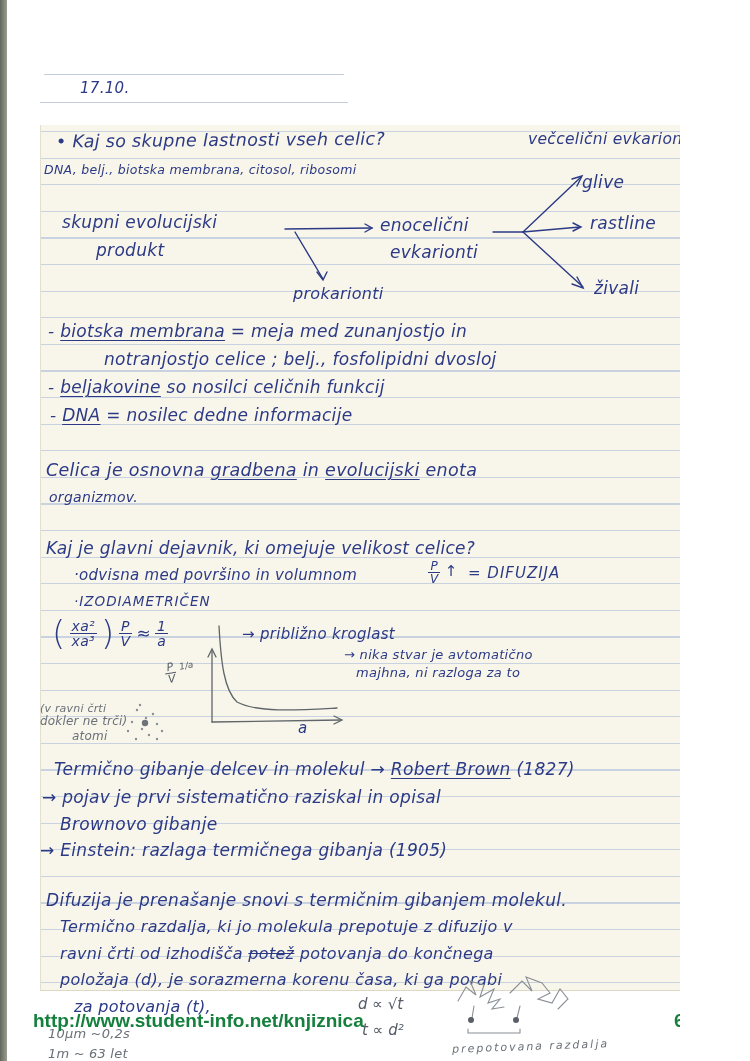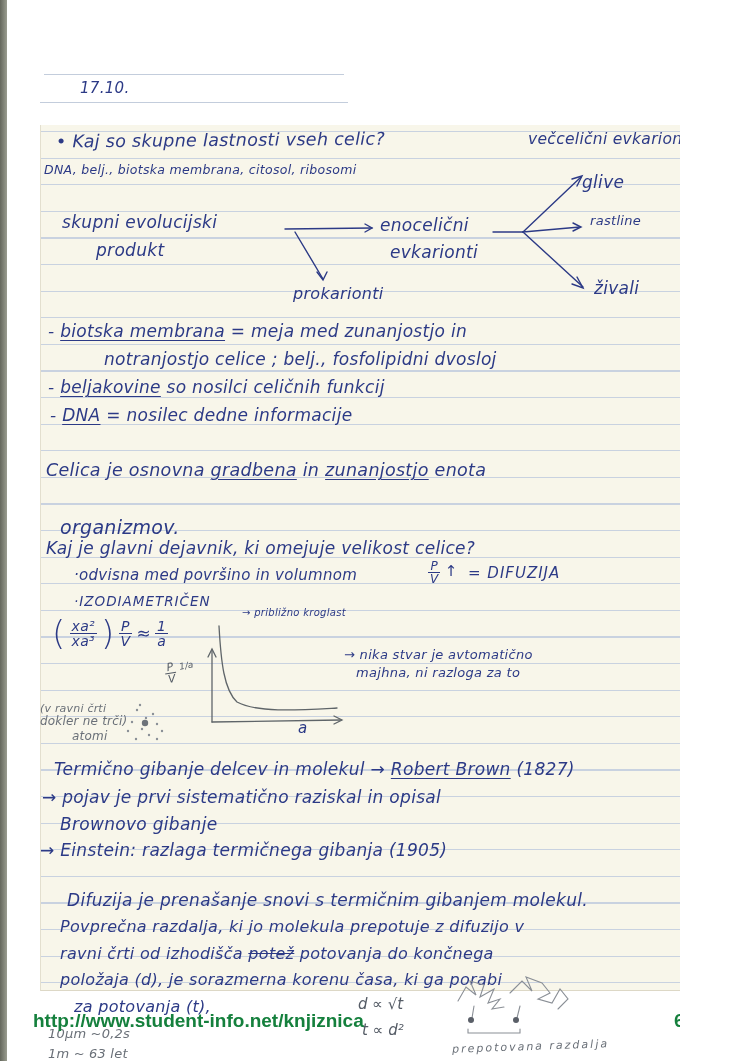--- a/index.html
+++ b/index.html
@@ -61,7 +61,7 @@
   <div class="abs hw" style="left:380px;top:216px;font-size:17px;">enocelični</div>
   <div class="abs hw" style="left:390px;top:243px;font-size:17px;">evkarionti</div>
   <div class="abs hw" style="left:582px;top:161px;font-size:17px;margin-top:12px;">glive</div>
-  <div class="abs hw" style="left:590px;top:214px;font-size:13px;">rastline</div>
+  <div class="abs hw" style="left:590px;top:214px;font-size:17px;">rastline</div>
   <div class="abs hw" style="left:594px;top:279px;font-size:17px;">živali</div>
   <div class="abs hw" style="left:293px;top:285px;font-size:16px;">prokarionti</div>
 

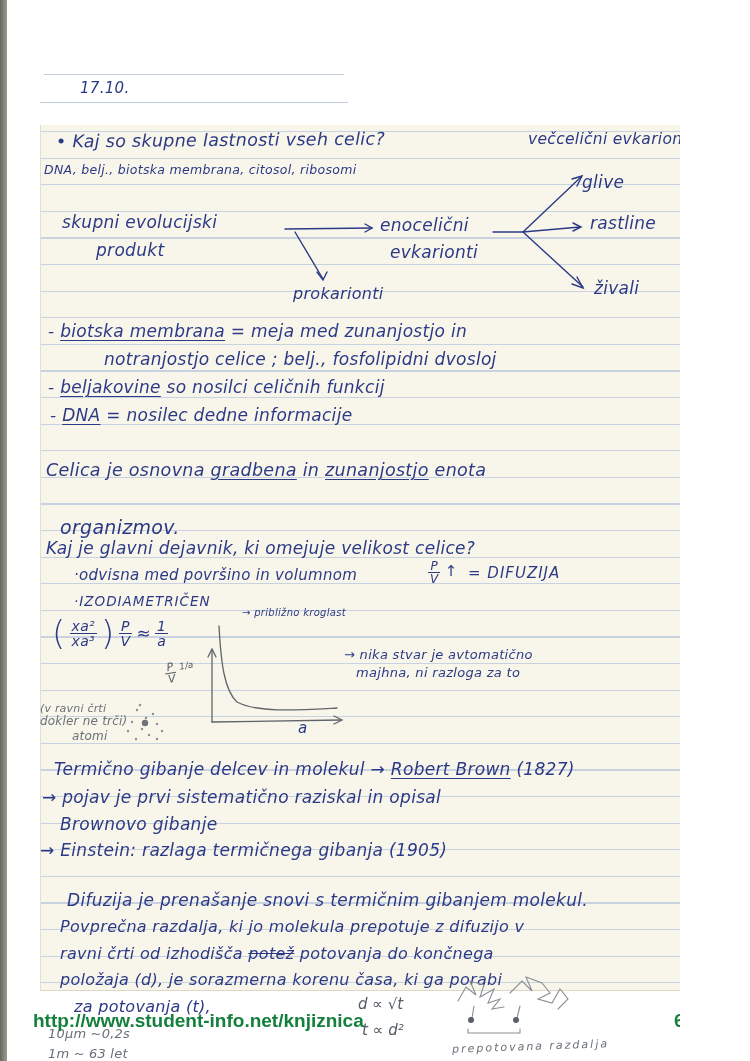--- a/index.html
+++ b/index.html
@@ -96,7 +96,7 @@
   </div>
 
   <div class="abs hw" style="left:46px;top:460px;font-size:17.5px;">
-    <span>Celica je osnovna </span><span class="u">gradbena</span><span> in </span><span class="u">zunanjostjo</span><span> enota</span>
+    <span>Celica je osnovna </span><span class="u">gradbena</span><span> in </span><span class="u">evolucijski</span><span> enota</span>
   </div>
   <div class="abs hw" style="left:60px;top:489px;font-size:19px;margin-top:28px;">organizmov.</div>
 

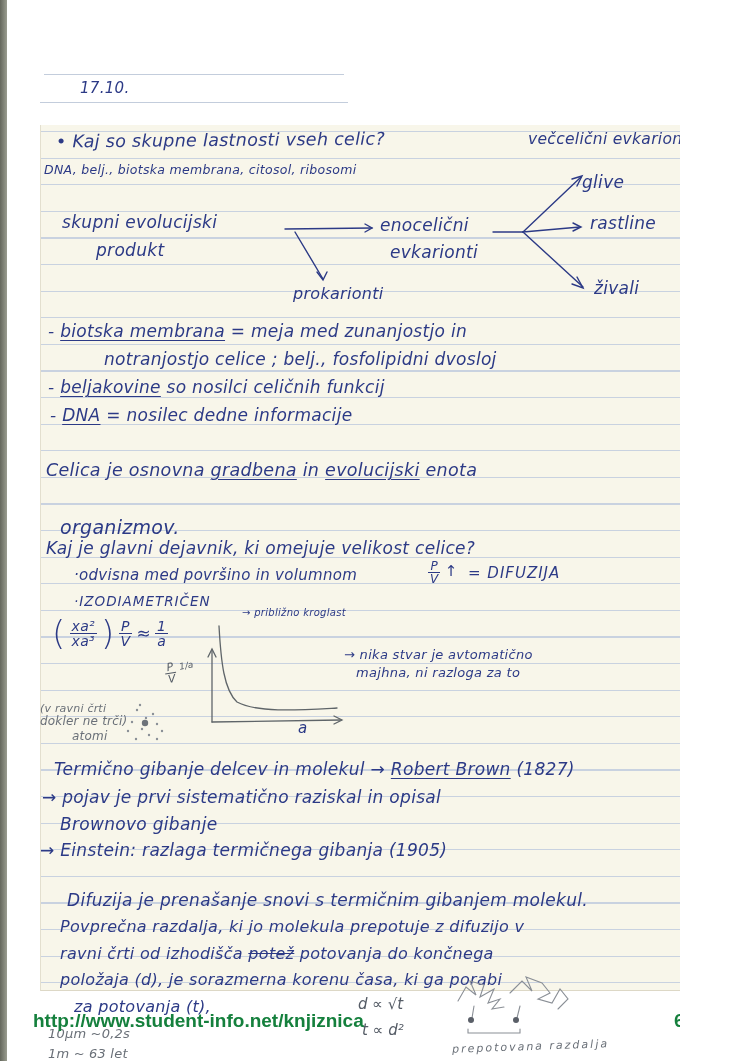--- a/index.html
+++ b/index.html
@@ -98,7 +98,7 @@
   <div class="abs hw" style="left:46px;top:460px;font-size:17.5px;">
     <span>Celica je osnovna </span><span class="u">gradbena</span><span> in </span><span class="u">evolucijski</span><span> enota</span>
   </div>
-  <div class="abs hw" style="left:60px;top:489px;font-size:19px;margin-top:28px;">organizmov.</div>
+  <div class="abs hw" style="left:49px;top:489px;font-size:14px;">organizmov.</div>
 
   <div class="abs hw" style="left:46px;top:539px;font-size:17px;">Kaj je glavni dejavnik, ki omejuje velikost celice?</div>
   <div class="abs hw" style="left:74px;top:567px;font-size:15px;">·odvisna med površino in volumnom</div>

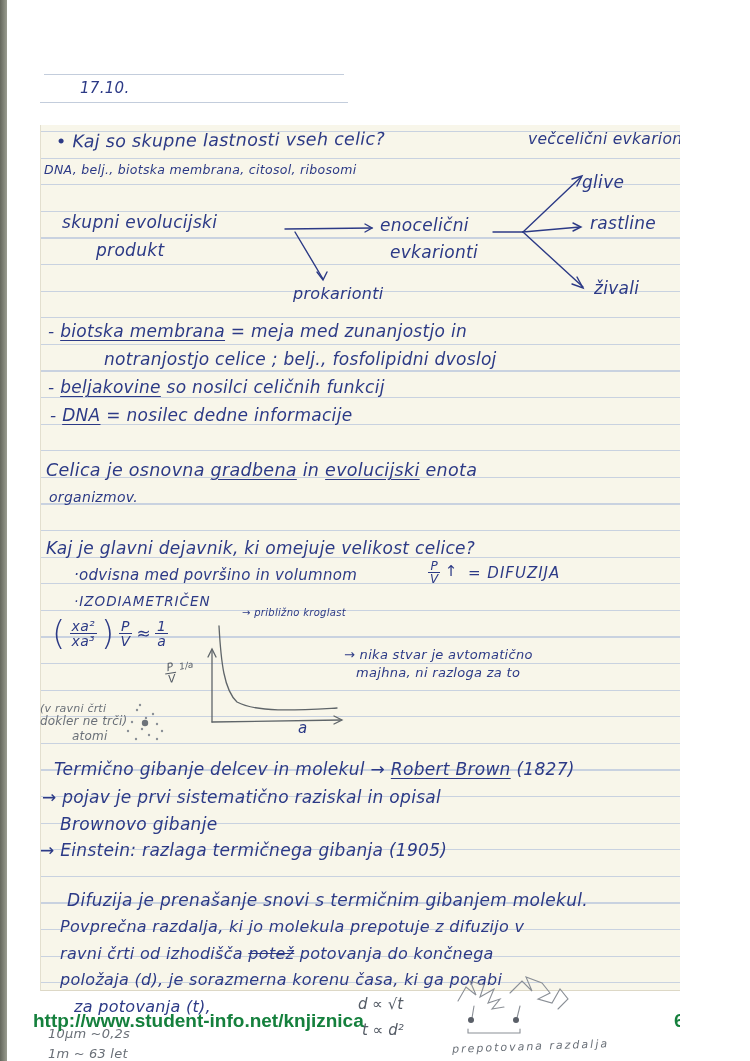--- a/index.html
+++ b/index.html
@@ -111,7 +111,7 @@
   </div>
   <div class="abs hw" style="left:468px;top:565px;font-size:15px;letter-spacing:1px;">= DIFUZIJA</div>
   <div class="abs hw" style="left:74px;top:594px;font-size:13.5px;letter-spacing:1px;">·IZODIAMETRIČEN</div>
-  <div class="abs hw" style="left:242px;top:607px;font-size:10px;">→ približno kroglast</div>
+  <div class="abs hw" style="left:242px;top:626px;font-size:15px;">→ približno kroglast</div>
 
   <div class="abs hw" style="left:52px;top:618px;font-size:14px;display:flex;align-items:center;gap:4px;">
     <span class="bigp">(</span>

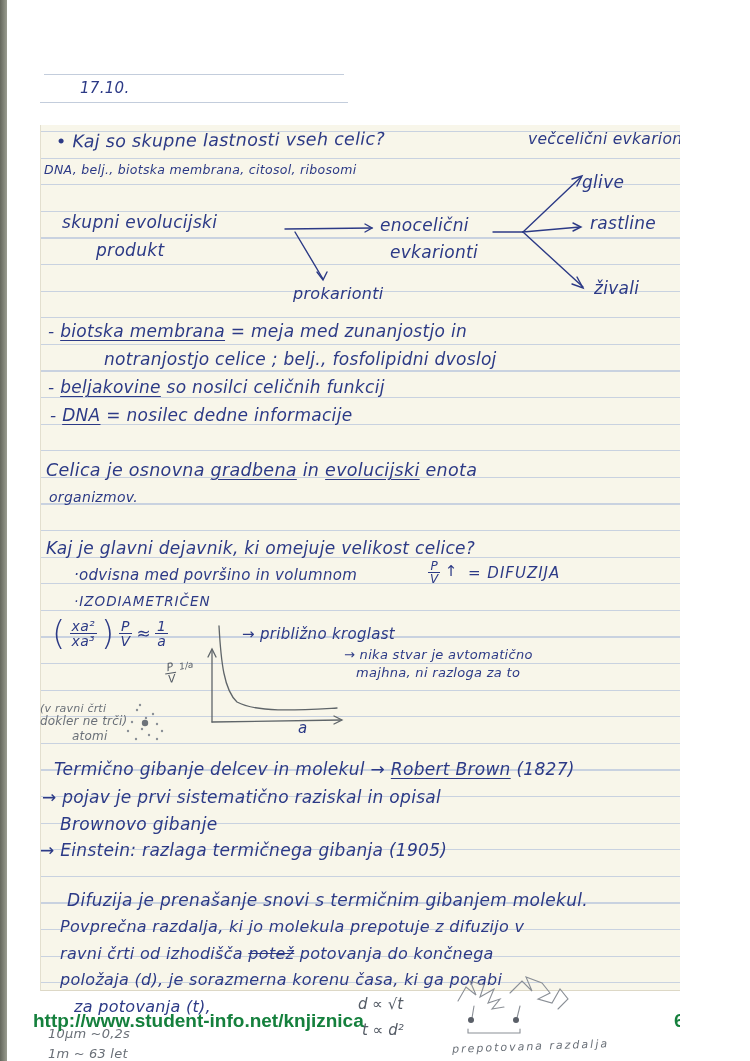--- a/index.html
+++ b/index.html
@@ -179,7 +179,7 @@
   <div class="abs hw" style="left:60px;top:815px;font-size:17px;text-align:center;">Brownovo gibanje</div>
   <div class="abs hw" style="left:40px;top:841px;font-size:17px;">→ Einstein: razlaga termičnega gibanja (1905)</div>
 
-  <div class="abs hw" style="left:46px;top:891px;font-size:17px;margin-left:21px;">Difuzija je prenašanje snovi s termičnim gibanjem molekul.</div>
+  <div class="abs hw" style="left:46px;top:891px;font-size:17px;">Difuzija je prenašanje snovi s termičnim gibanjem molekul.</div>
   <div class="abs hw" style="left:60px;top:918px;font-size:16px;">Povprečna razdalja, ki jo molekula prepotuje z difuzijo v</div>
   <div class="abs hw" style="left:60px;top:945px;font-size:16px;">
     <span>ravni črti od izhodišča </span><span class="strike">potež</span><span> potovanja do končnega</span>

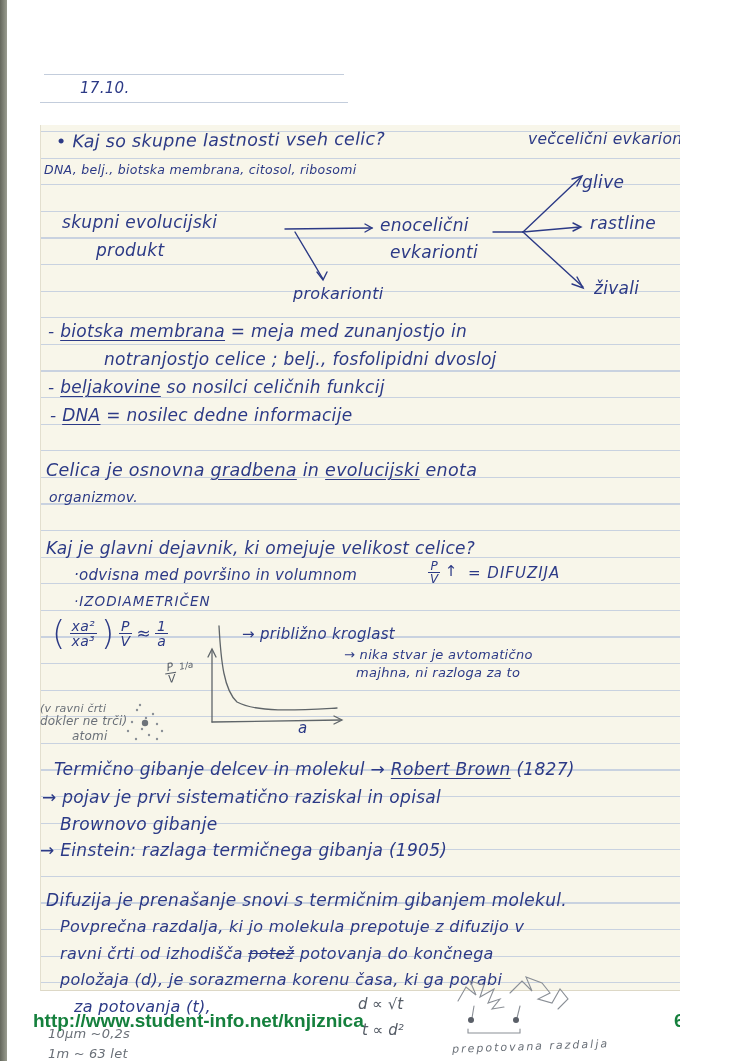--- a/index.html
+++ b/index.html
@@ -180,7 +180,7 @@
   <div class="abs hw" style="left:40px;top:841px;font-size:17px;">→ Einstein: razlaga termičnega gibanja (1905)</div>
 
   <div class="abs hw" style="left:46px;top:891px;font-size:17px;">Difuzija je prenašanje snovi s termičnim gibanjem molekul.</div>
-  <div class="abs hw" style="left:60px;top:918px;font-size:16px;">Povprečna razdalja, ki jo molekula prepotuje z difuzijo v</div>
+  <div class="abs hw" style="left:60px;top:918px;font-size:16px;">Termično razdalja, ki jo molekula prepotuje z difuzijo v</div>
   <div class="abs hw" style="left:60px;top:945px;font-size:16px;">
     <span>ravni črti od izhodišča </span><span class="strike">potež</span><span> potovanja do končnega</span>
   </div>

